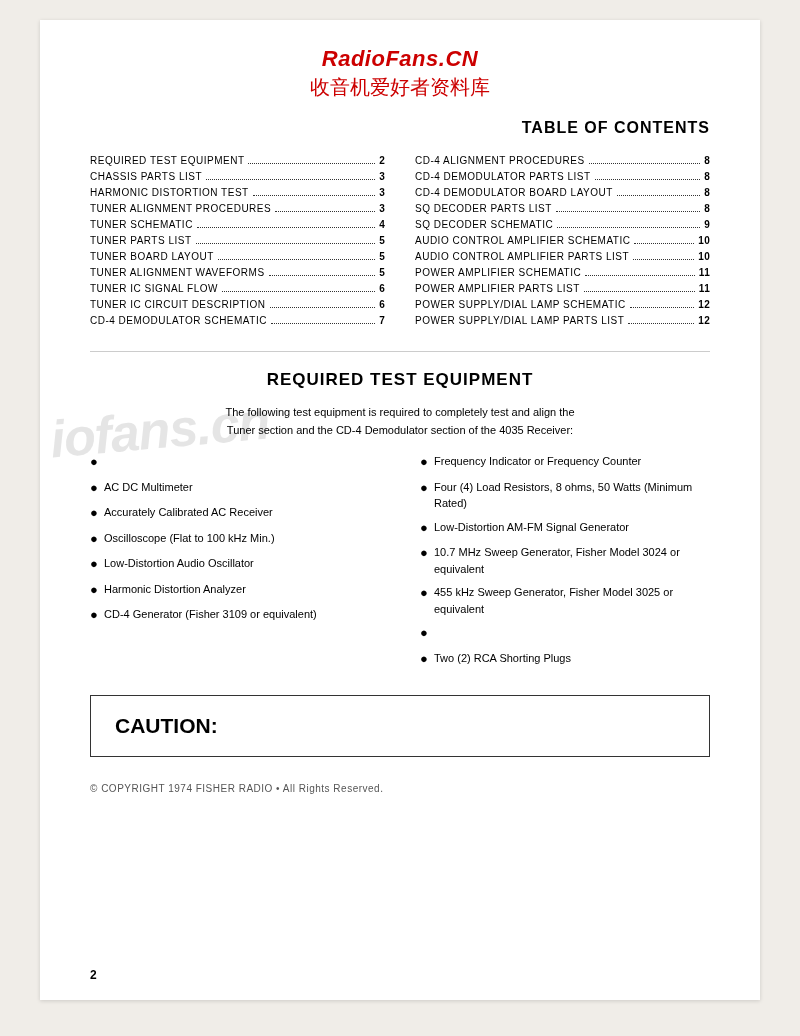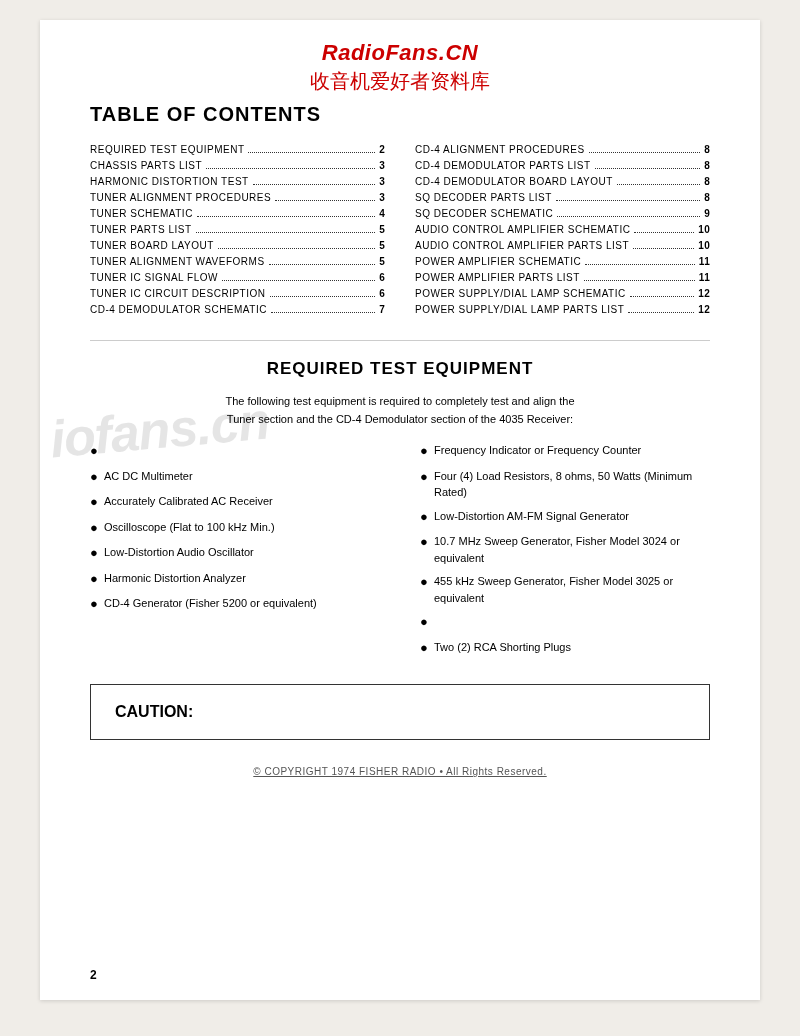--- a/index.html
+++ b/index.html
@@ -16,7 +16,7 @@
       width: 720px;
       min-height: 980px;
       margin: 20px auto;
-      padding: 20px 50px 40px 50px;
+      padding: 26px 50px 40px 50px;
       position: relative;
       box-shadow: 0 1px 4px rgba(0,0,0,0.15);
     }

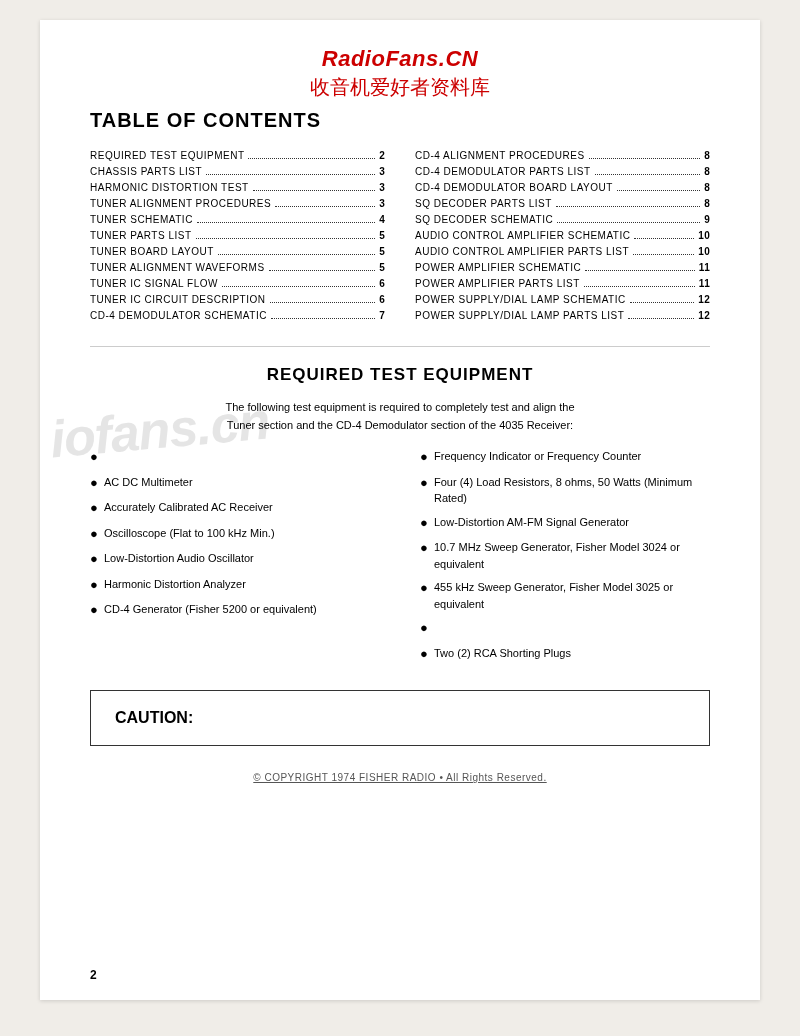--- a/index.html
+++ b/index.html
@@ -37,10 +37,10 @@
       margin-top: 2px;
     }
     .toc-title {
-      font-size: 20px;
-      font-weight: bold;
-      text-align: left;
-      margin-top: 8px;
+      font-size: 16px;
+      font-weight: bold;
+      text-align: right;
+      margin-top: 18px;
       margin-bottom: 18px;
       letter-spacing: 1px;
     }

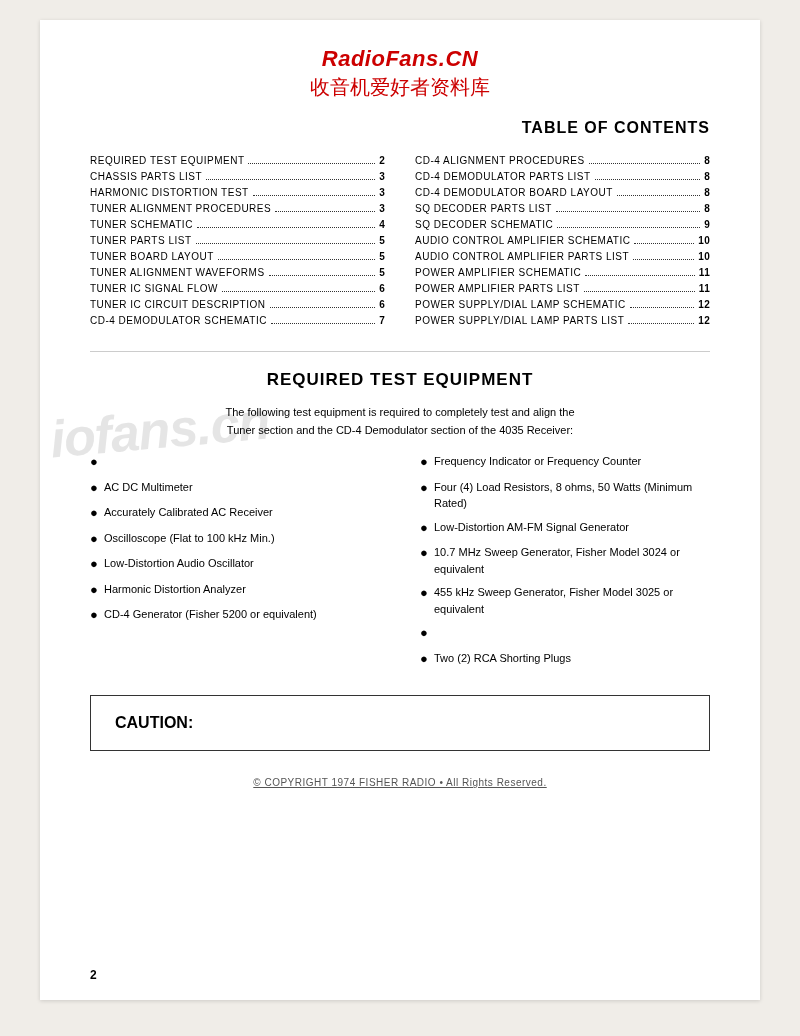--- a/index.html
+++ b/index.html
@@ -333,7 +333,7 @@
           </div>
           <div class="equipment-item">
             <span class="bullet">●</span>
-            <span style="white-space:pre-line">CD-4 Generator (Fisher 5200 or equivalent)</span>
+            <span style="white-space:pre-line">CD-4 Generator (Fisher 3109 or equivalent)</span>
           </div>
         </div>
       <div class="equipment-col" id="equip-right">

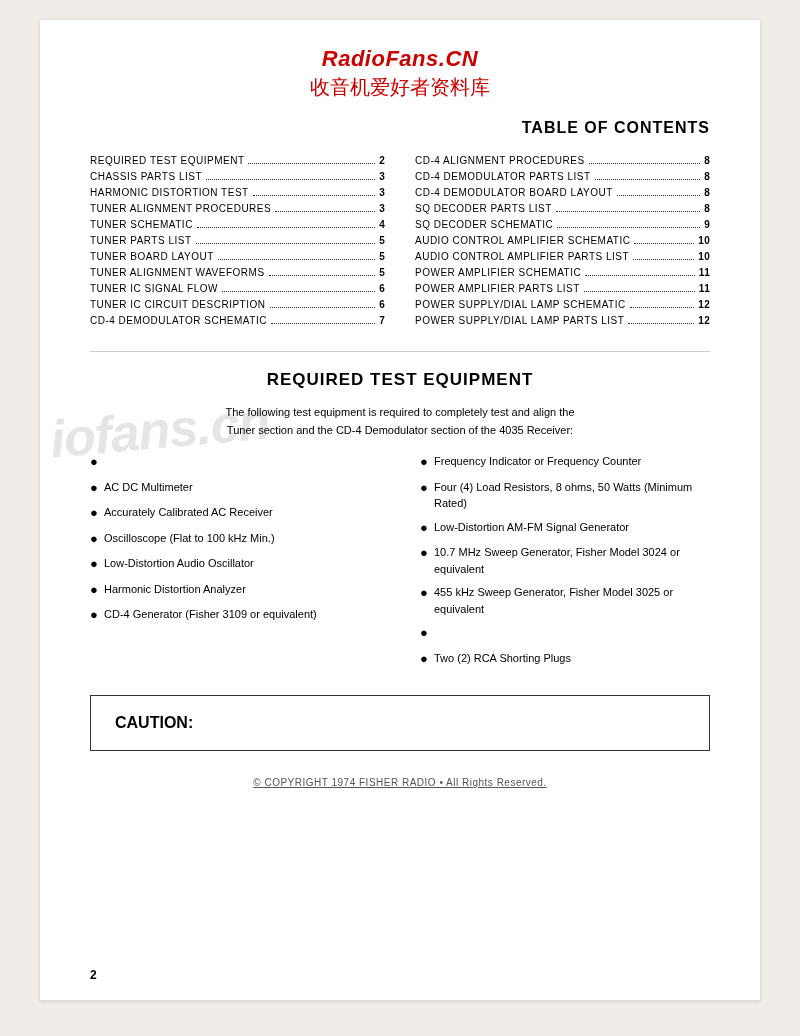--- a/index.html
+++ b/index.html
@@ -139,7 +139,7 @@
       gap: 12px;
     }
     .caution-label {
-      font-size: 16px;
+      font-size: 21px;
       font-weight: bold;
       white-space: nowrap;
       flex-shrink: 0;

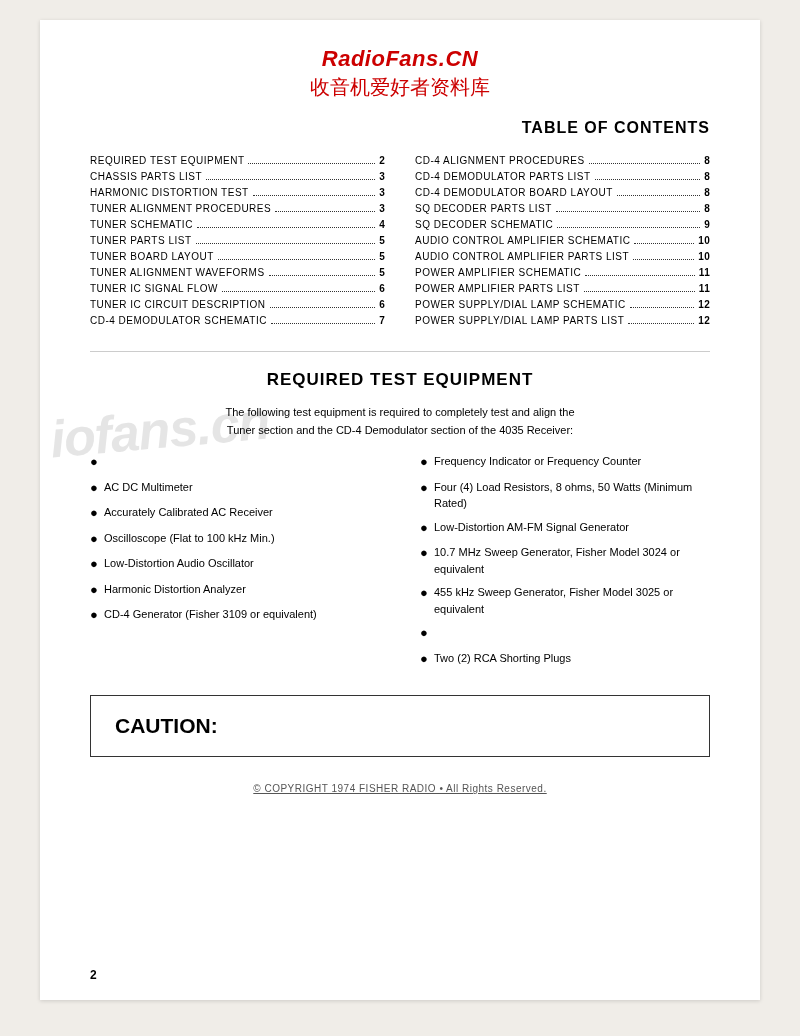--- a/index.html
+++ b/index.html
@@ -149,12 +149,11 @@
       line-height: 1.6;
     }
     .page-footer {
-      text-align: center;
+      text-align: left;
       font-size: 10px;
       color: #555;
       margin-top: 26px;
       letter-spacing: 0.5px;
-      text-decoration: underline;
     }
     .page-number {
       position: absolute;

